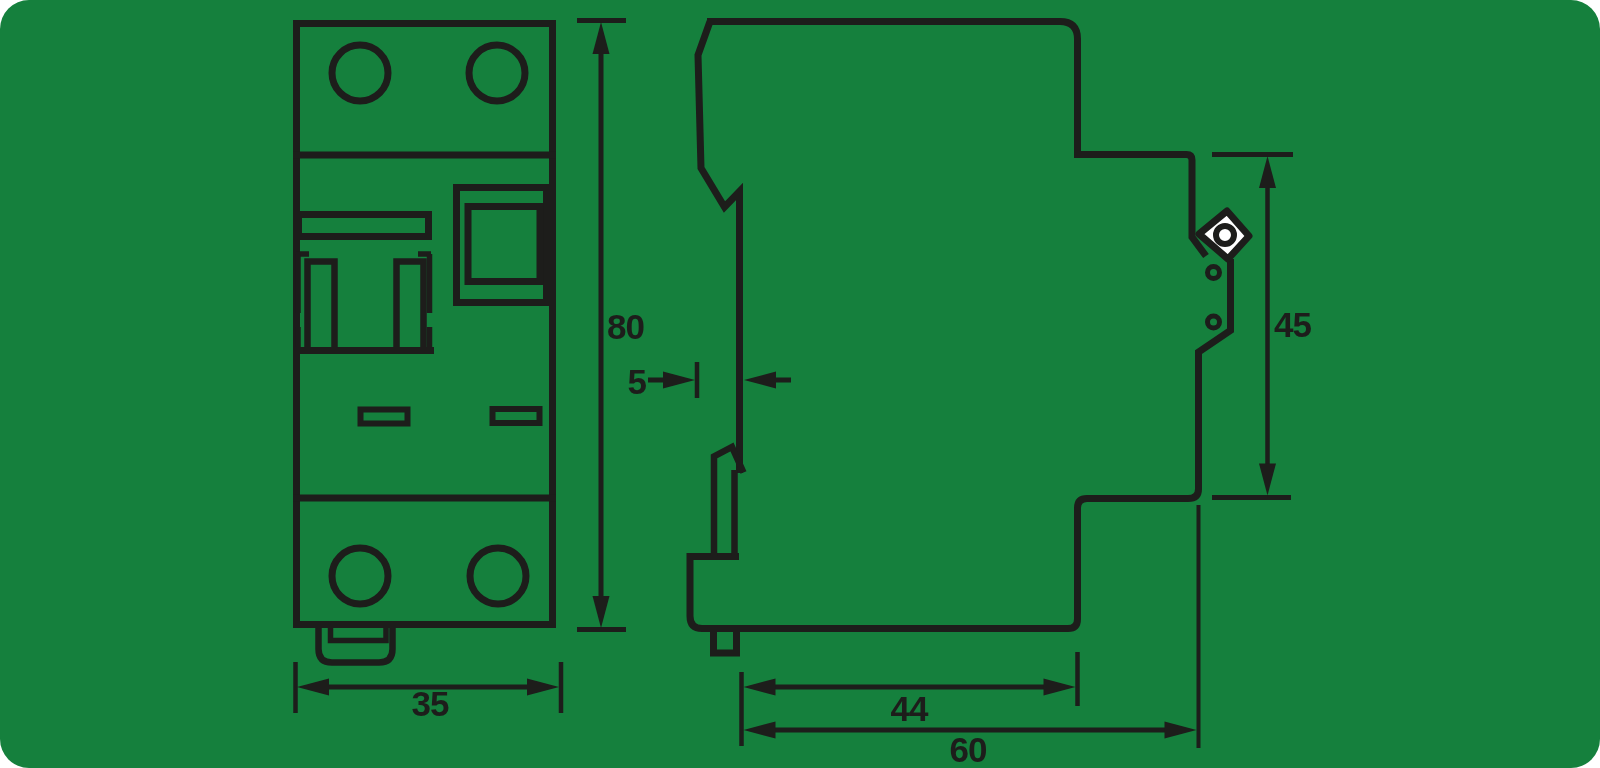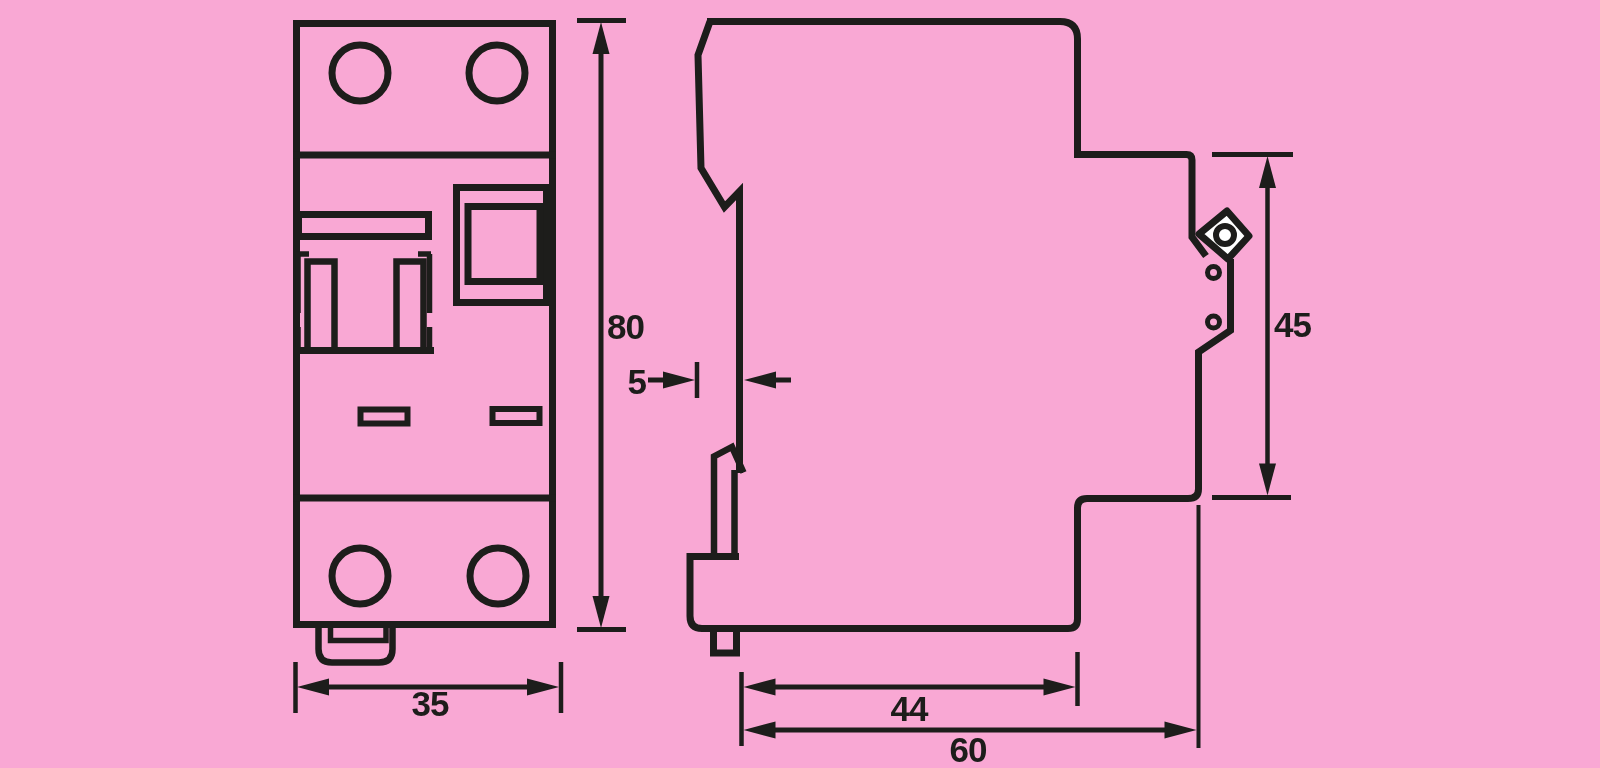--- a/index.html
+++ b/index.html
@@ -3,7 +3,7 @@
 <meta charset="utf-8">
 <style>
   html,body{margin:0;padding:0;background:#ffffff;}
-  .stage{position:relative;width:1600px;height:768px;background:#f9a8d4;overflow:hidden;}
+  .stage{position:relative;width:1600px;height:768px;background:#15803d;overflow:hidden;border-radius:29px;}
   svg{display:block;}
   text.dim-label{
     font-family:"Liberation Sans","DejaVu Sans",sans-serif;

